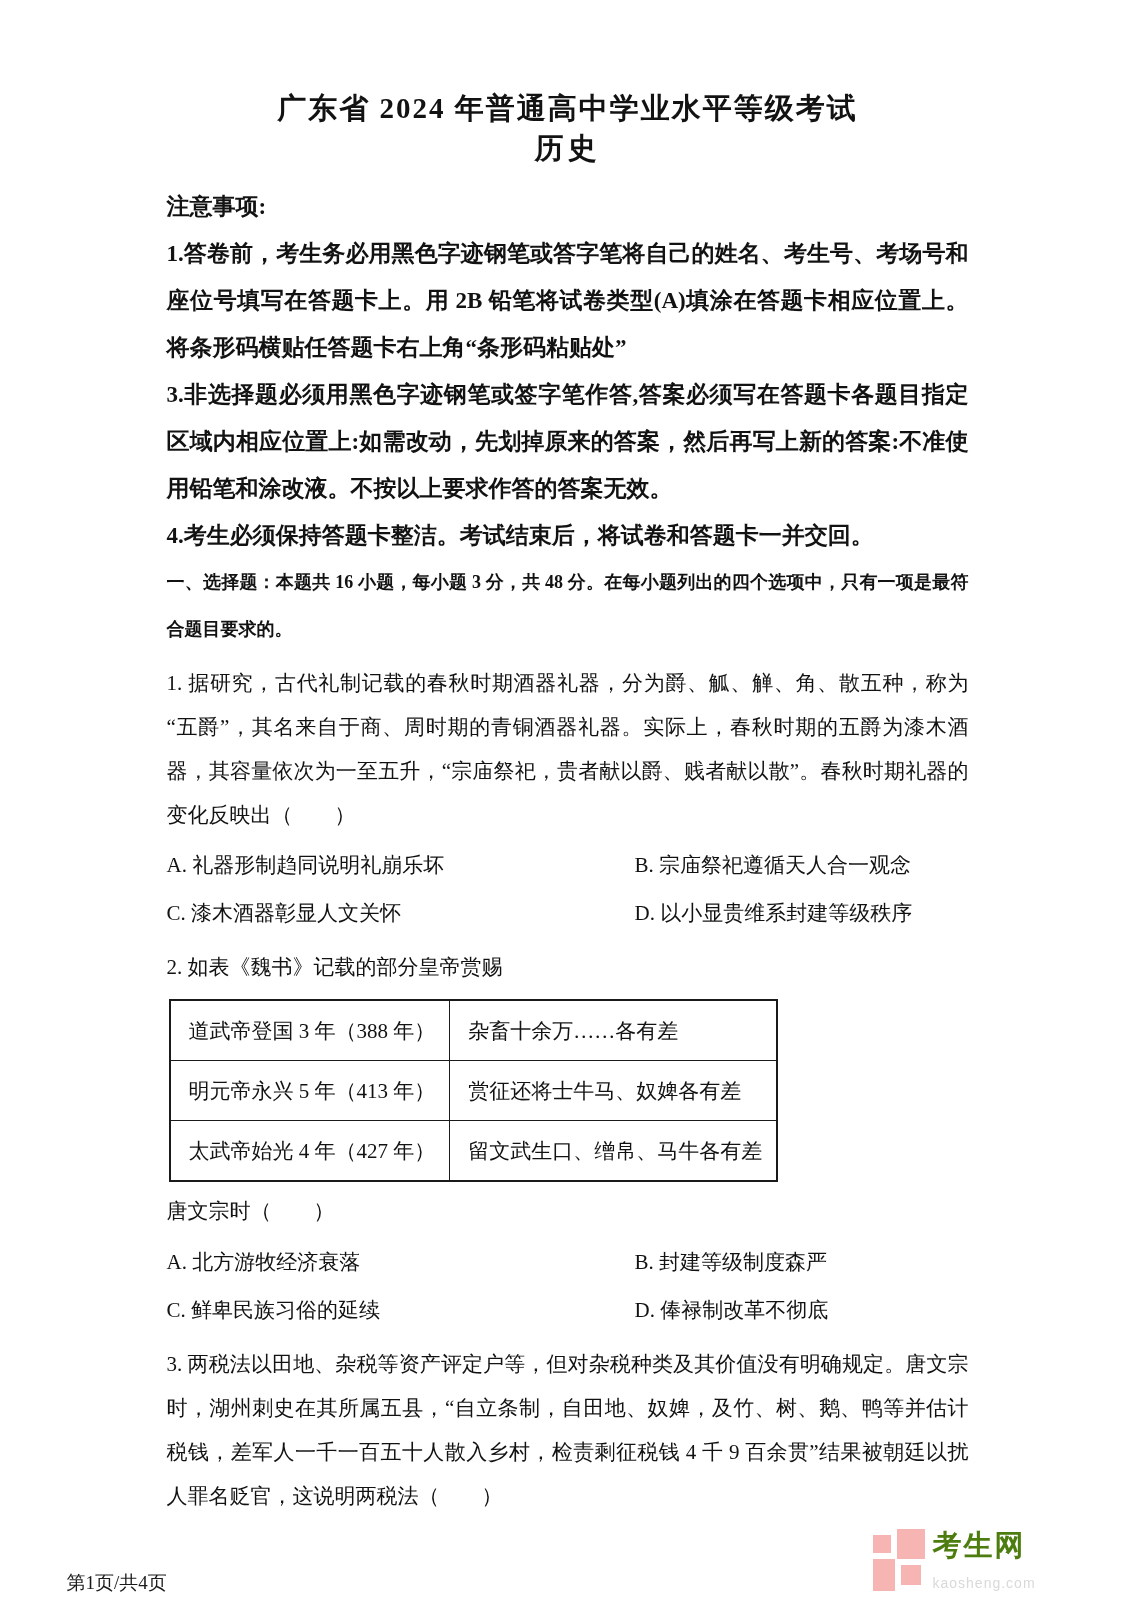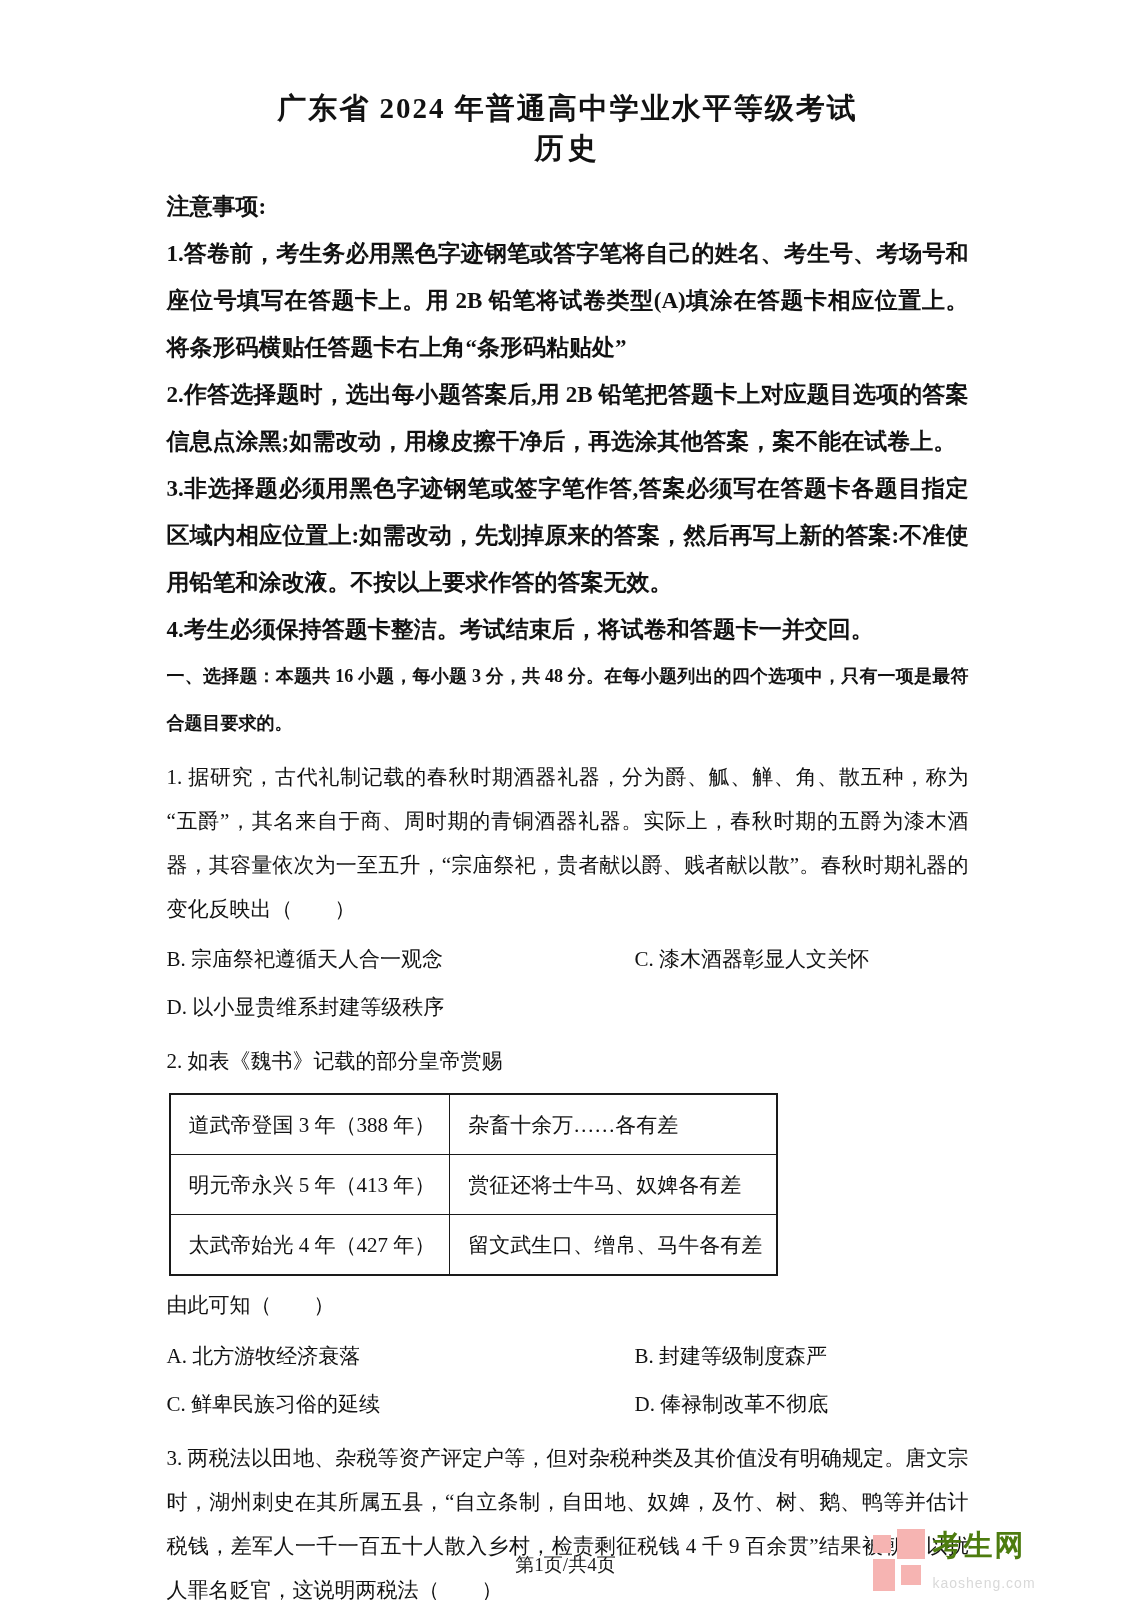--- a/index.html
+++ b/index.html
@@ -126,7 +126,6 @@
 
   <div class="notice-heading">注意事项:</div>
   <div class="notice-item">1.答卷前，考生务必用黑色字迹钢笔或答字笔将自己的姓名、考生号、考场号和座位号填写在答题卡上。用 2B 铅笔将试卷类型(A)填涂在答题卡相应位置上。将条形码横贴任答题卡右上角“条形码粘贴处”</div>
-  <div class="notice-item">2.作答选择题时，选出每小题答案后,用 2B 铅笔把答题卡上对应题目选项的答案信息点涂黑;如需改动，用橡皮擦干净后，再选涂其他答案，案不能在试卷上。</div>
   <div class="notice-item">3.非选择题必须用黑色字迹钢笔或签字笔作答,答案必须写在答题卡各题目指定区域内相应位置上:如需改动，先划掉原来的答案，然后再写上新的答案:不准使用铅笔和涂改液。不按以上要求作答的答案无效。</div>
   <div class="notice-item">4.考生必须保持答题卡整洁。考试结束后，将试卷和答题卡一并交回。</div>
 

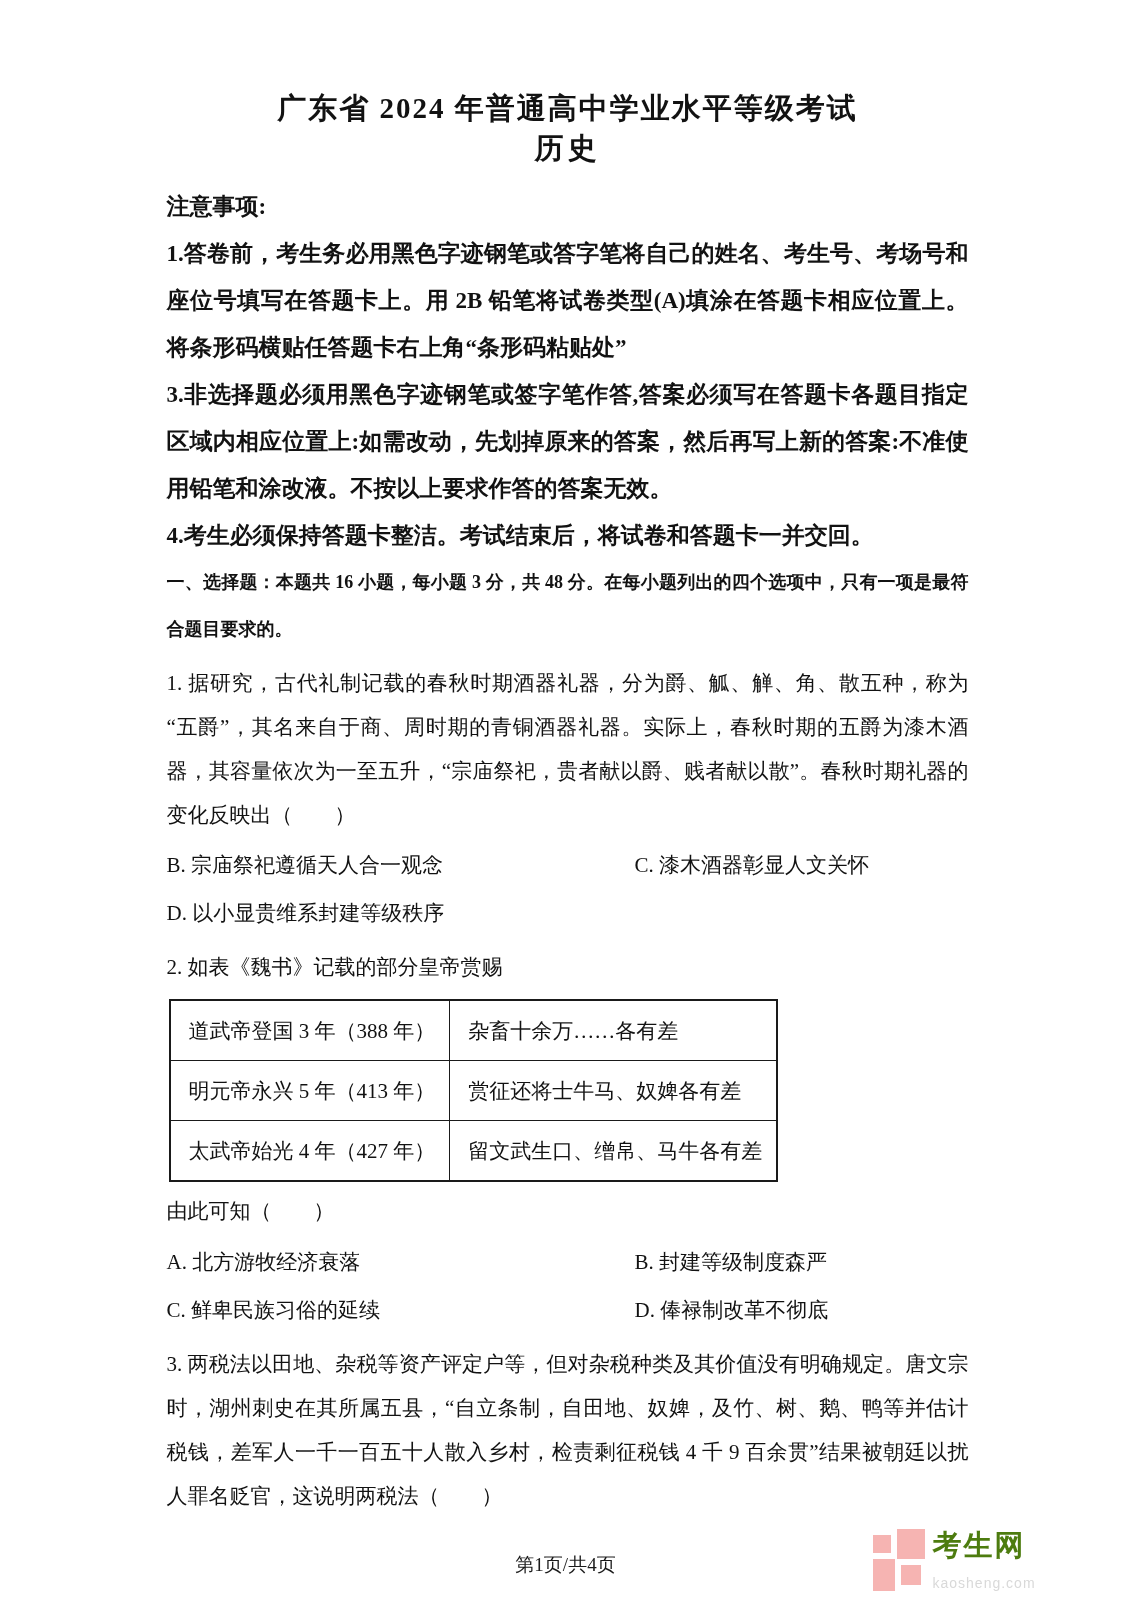--- a/index.html
+++ b/index.html
@@ -133,6 +133,7 @@
 
   <div class="stem">1. 据研究，古代礼制记载的春秋时期酒器礼器，分为爵、觚、觯、角、散五种，称为“五爵”，其名来自于商、周时期的青铜酒器礼器。实际上，春秋时期的五爵为漆木酒器，其容量依次为一至五升，“宗庙祭祀，贵者献以爵、贱者献以散”。春秋时期礼器的变化反映出（　　）</div>
   <div class="options">
+    <div>A. 礼器形制趋同说明礼崩乐坏</div>
     <div>B. 宗庙祭祀遵循天人合一观念</div>
     <div>C. 漆木酒器彰显人文关怀</div>
     <div>D. 以小显贵维系封建等级秩序</div>

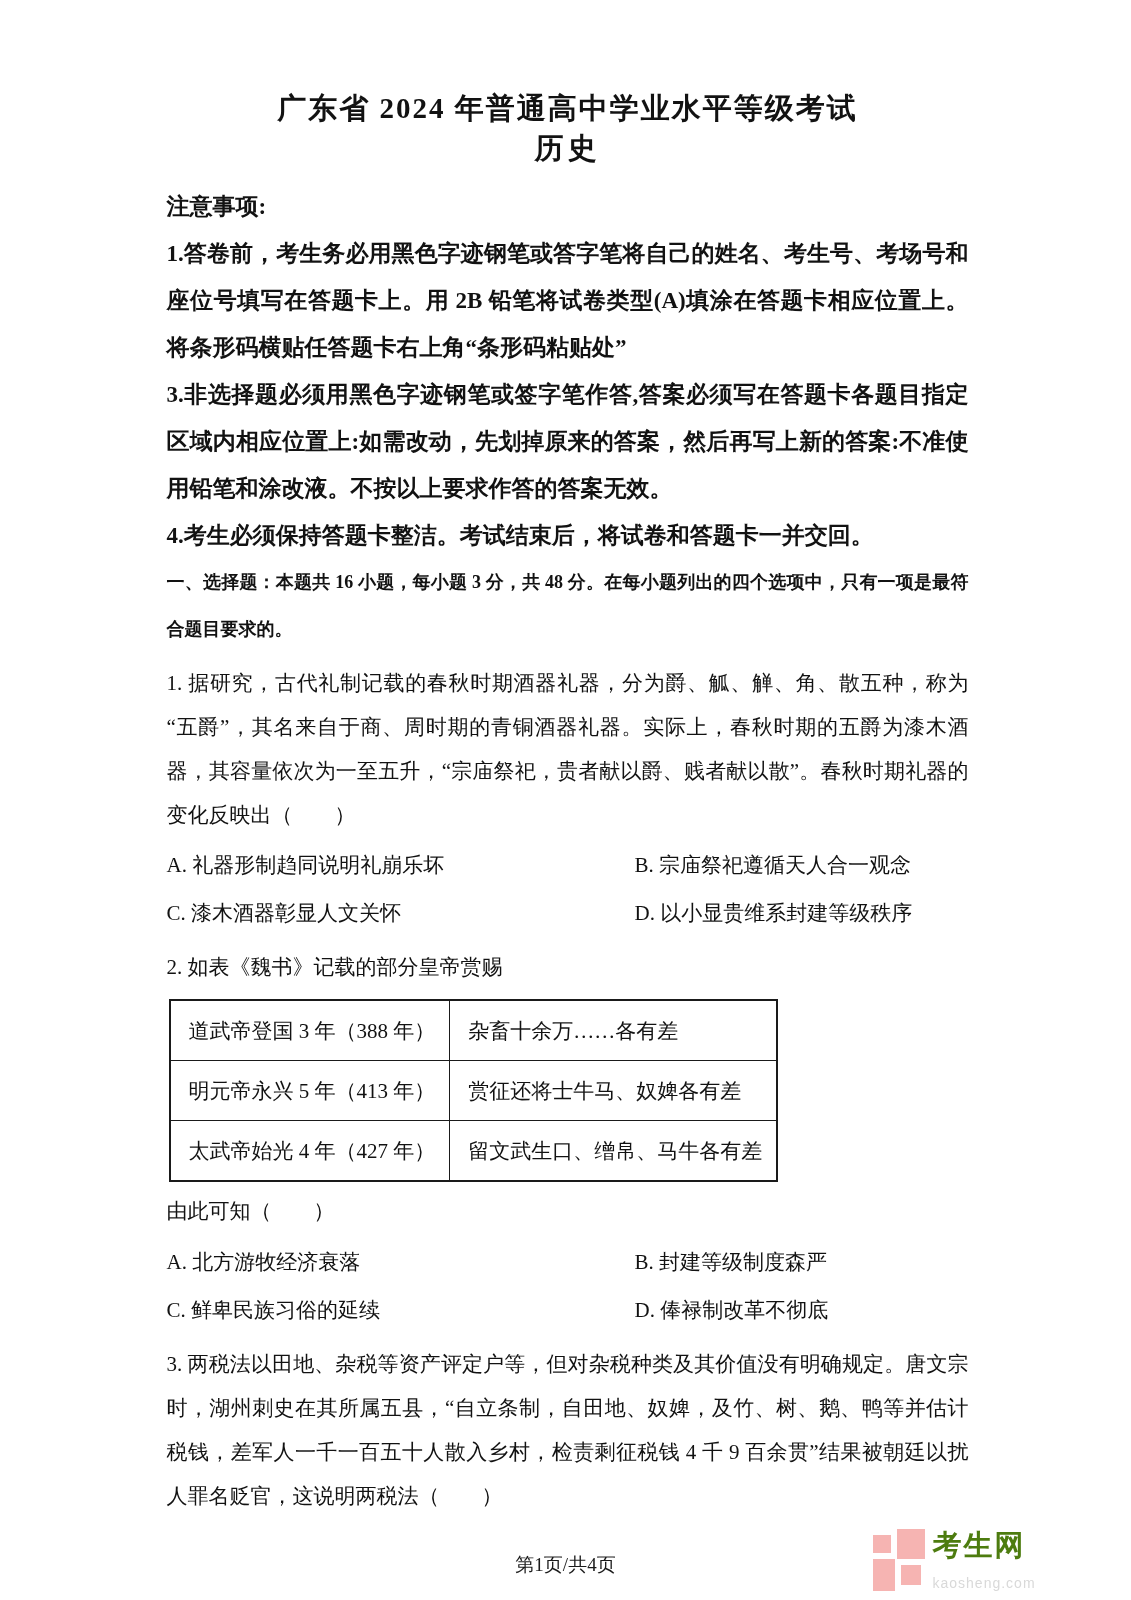--- a/index.html
+++ b/index.html
@@ -156,7 +156,7 @@
       </tr>
     </tbody>
   </table>
-  <div class="followup">由此可知（　　）</div>
+  <div class="followup">唐文宗时（　　）</div>
   <div class="options">
     <div>A. 北方游牧经济衰落</div>
     <div>B. 封建等级制度森严</div>

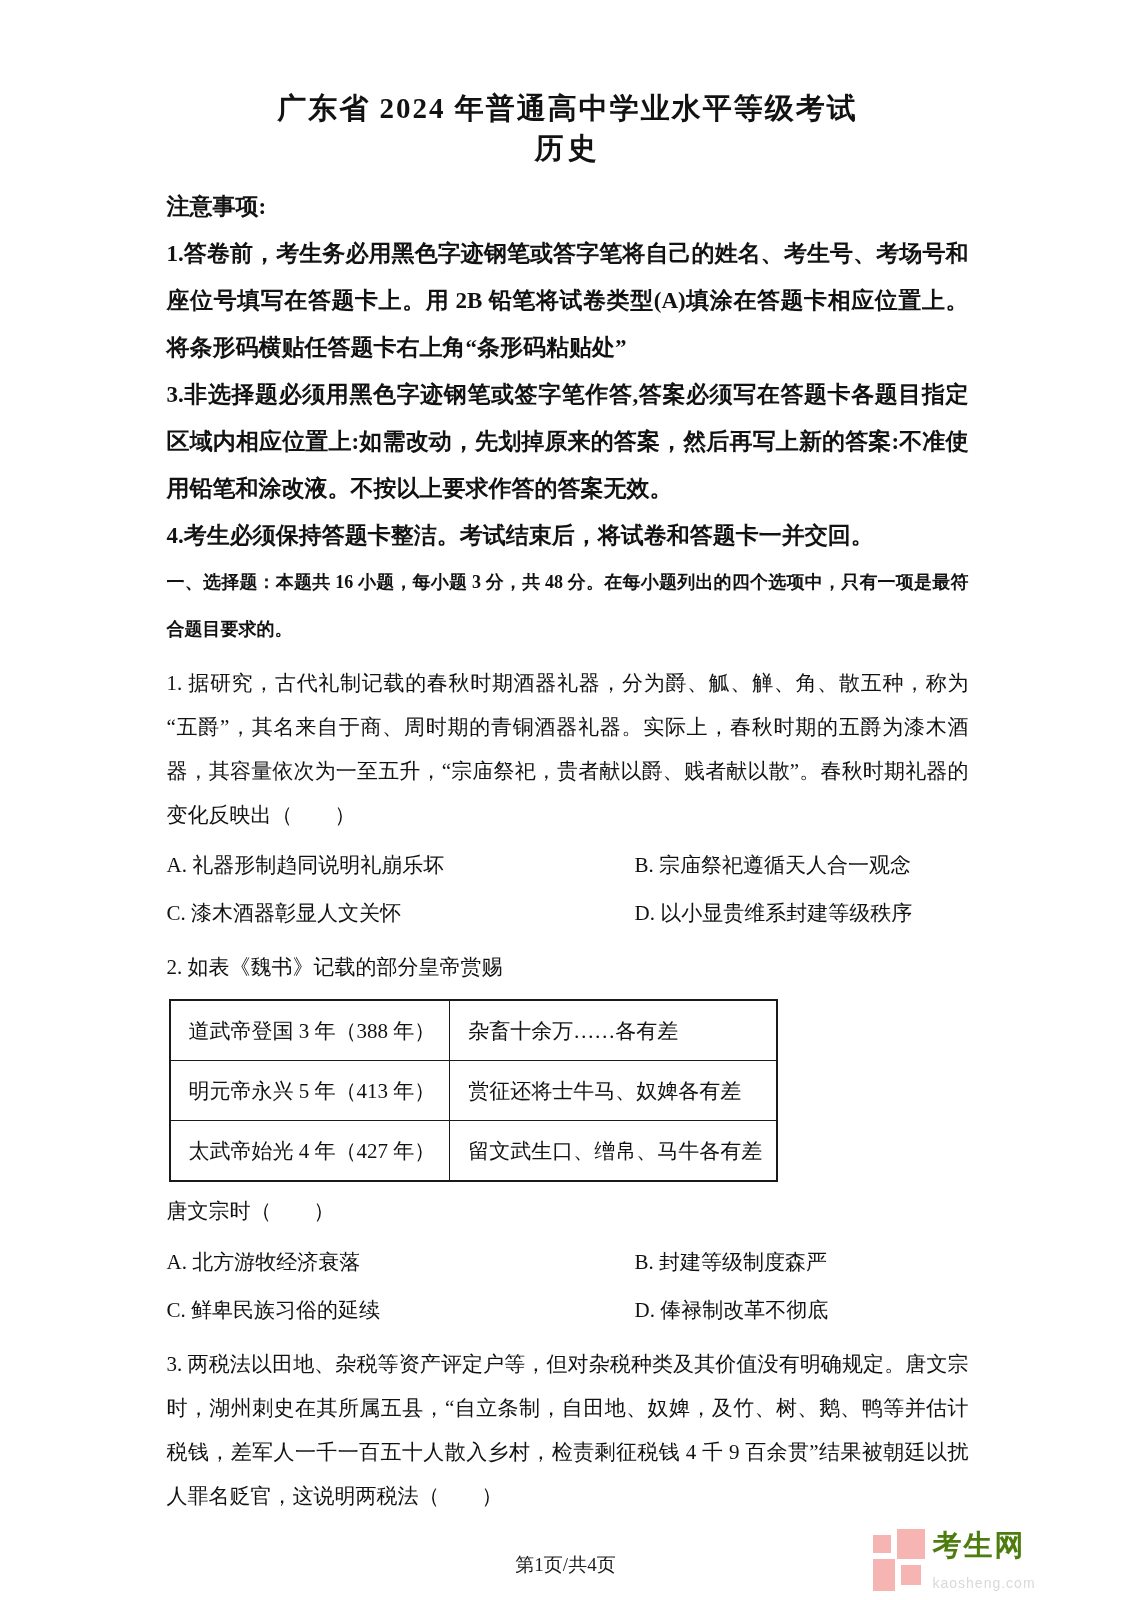--- a/index.html
+++ b/index.html
@@ -84,8 +84,7 @@
   .footer{
     position:absolute;
     left:0;right:0;
-    bottom:22px;
-    text-align:center;
+    bottom:4px;
     font-size:19px;
     color:#1a1a1a;
   }

